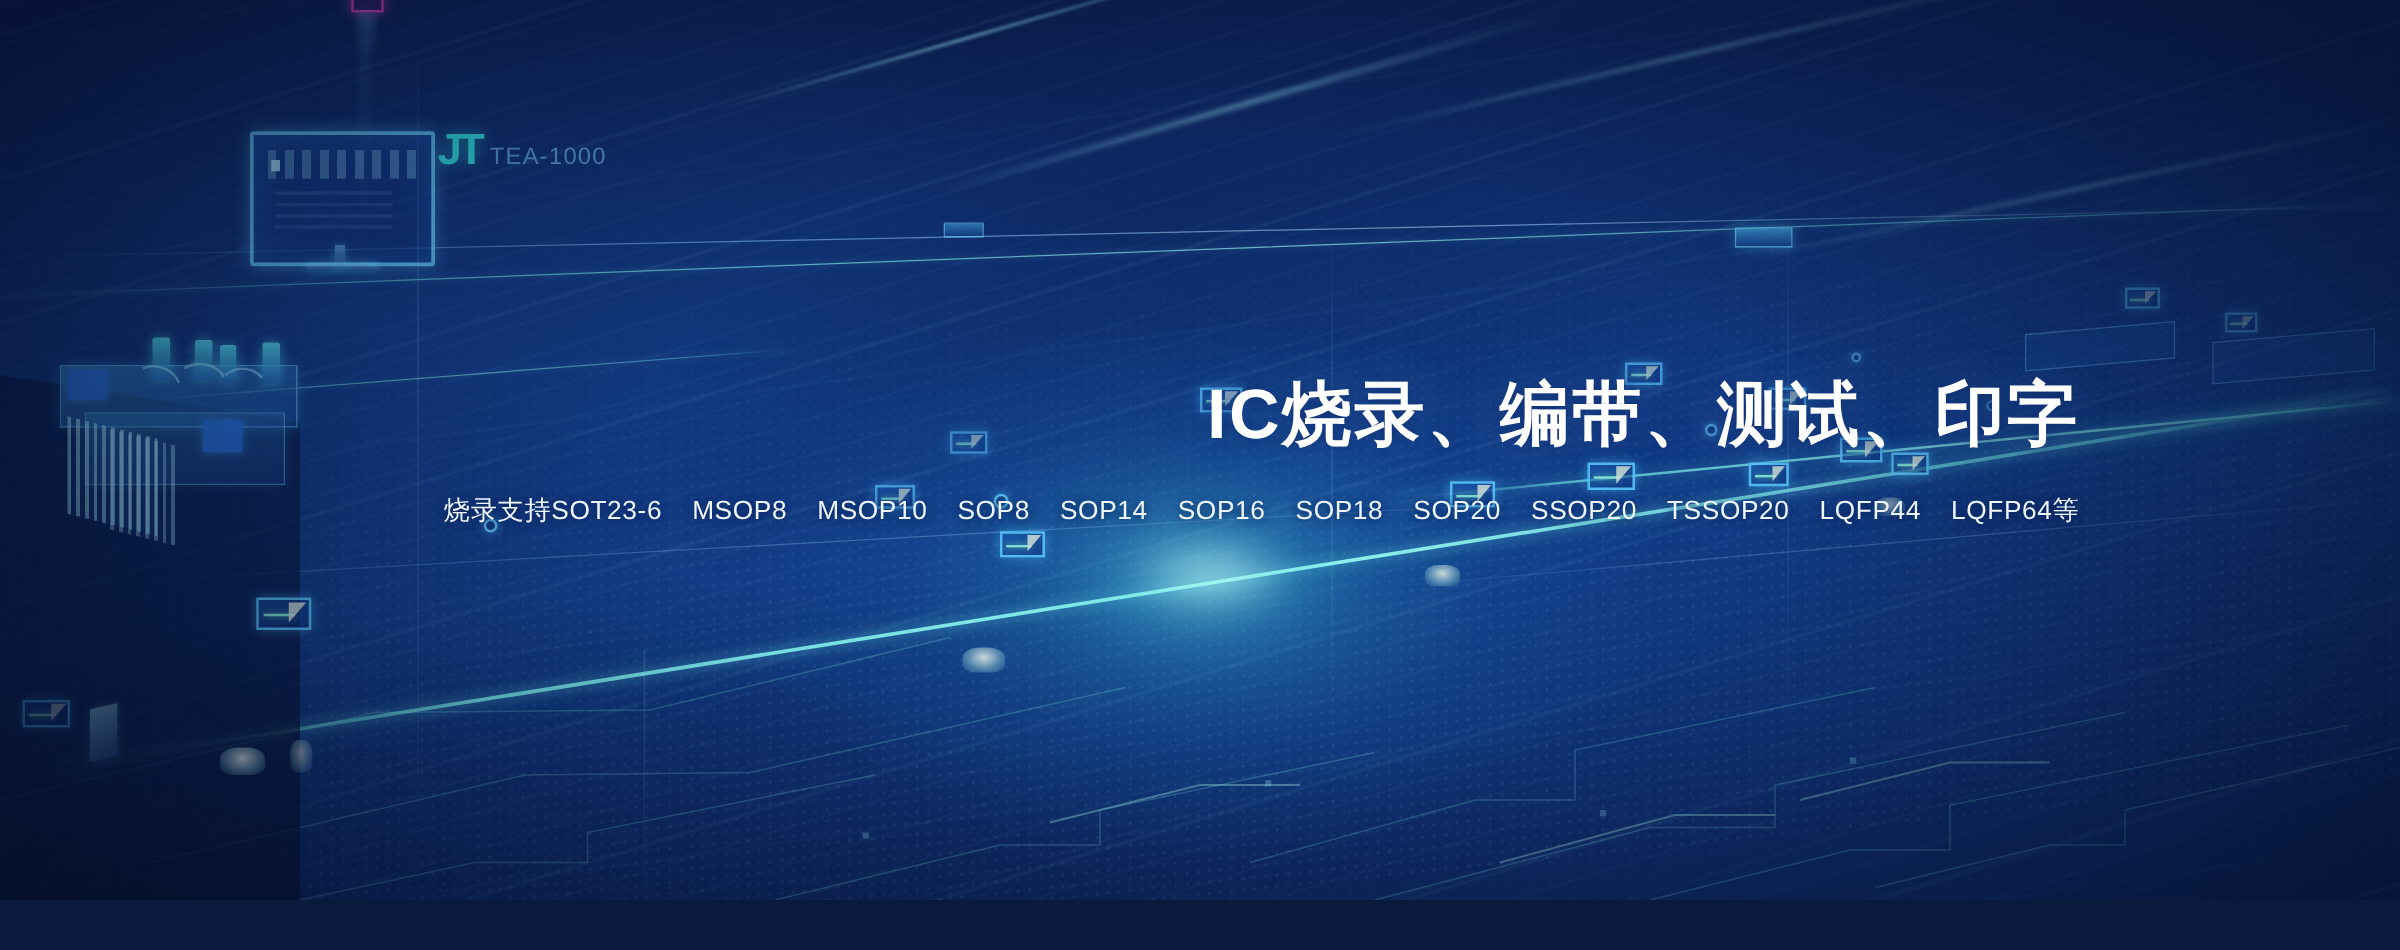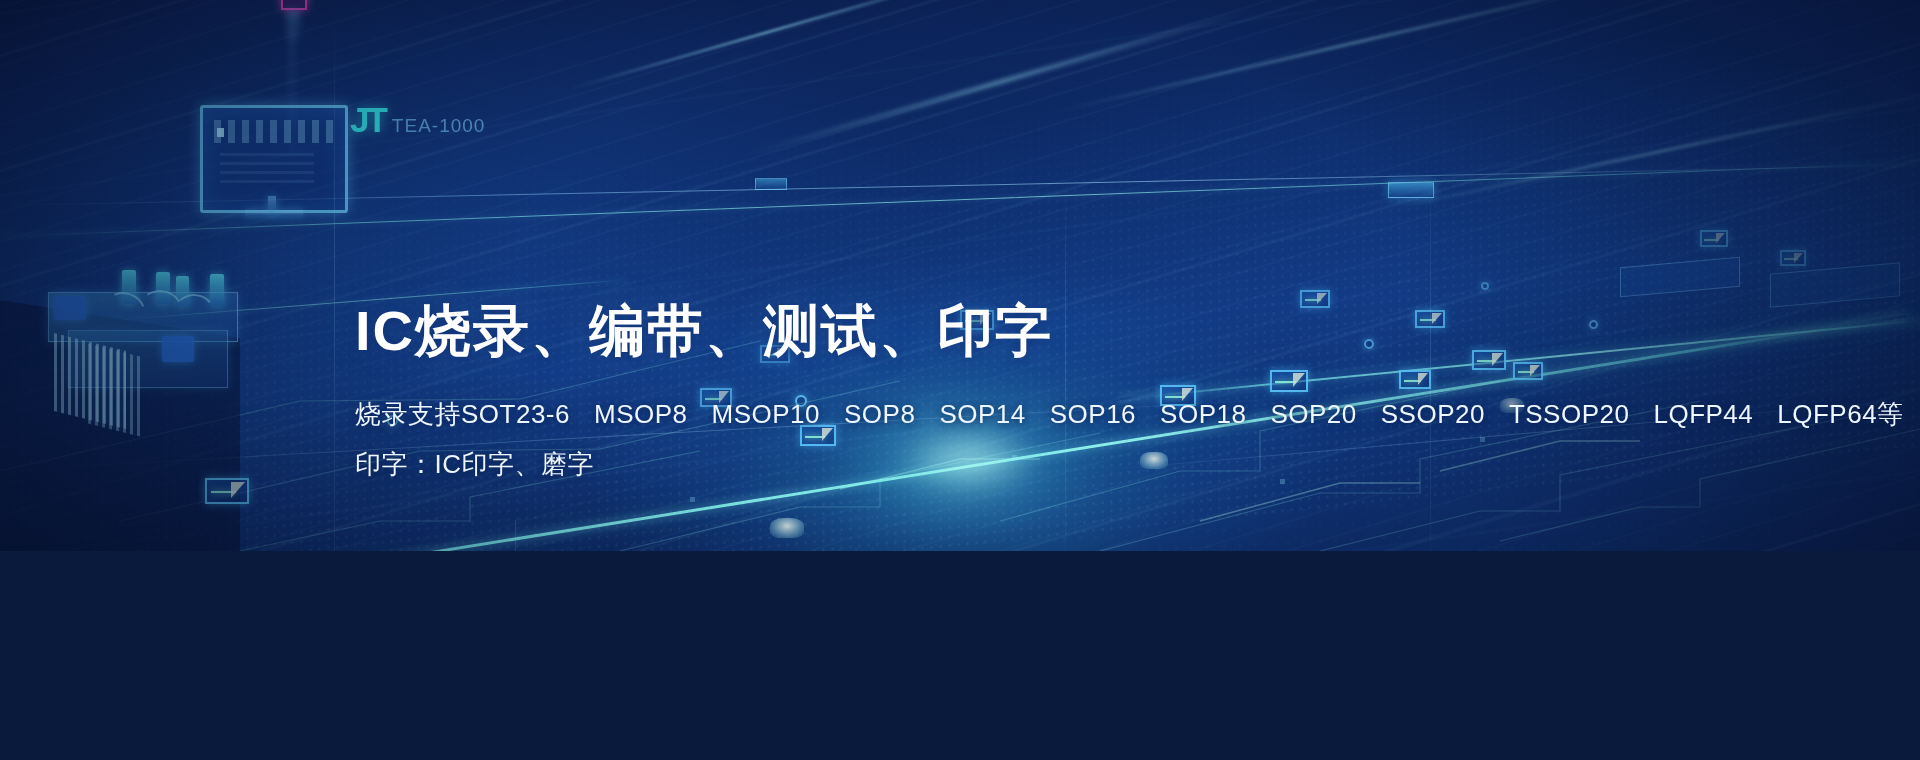--- a/index.html
+++ b/index.html
@@ -8,13 +8,14 @@
 
   #stage {
     position:relative;
-    width:1920px; height:551px;
+    width:1920px; height:720px;
     overflow:hidden;
     background:
       radial-gradient(ellipse 520px 300px at 960px 470px, rgba(60,190,230,0.38) 0%, rgba(30,120,200,0.14) 45%, rgba(10,40,100,0) 72%),
       radial-gradient(ellipse 900px 520px at 300px 260px, rgba(22,70,150,0.55) 0%, rgba(10,32,90,0) 70%),
       radial-gradient(ellipse 1200px 700px at 1500px 520px, rgba(18,62,140,0.55) 0%, rgba(8,26,80,0) 70%),
       linear-gradient(175deg, #0b1e4e 0%, #0d2a66 30%, #123a82 58%, #0e2c68 80%, #0a1e4c 100%);
+    text-align: right;
   }
 
   

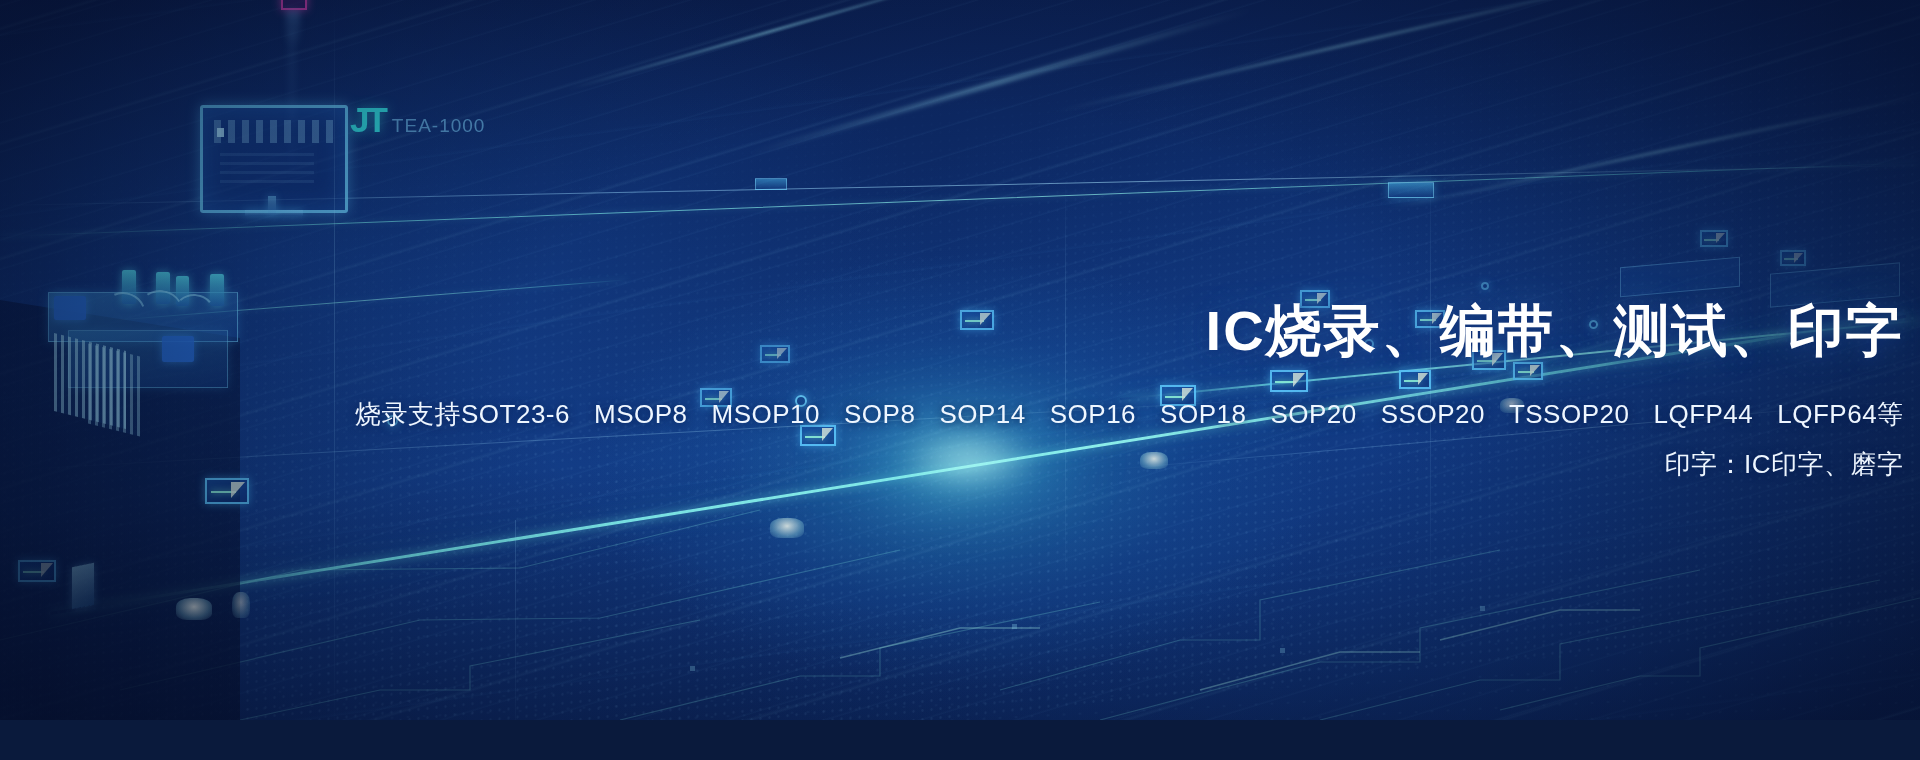--- a/index.html
+++ b/index.html
@@ -253,7 +253,7 @@
     margin-top:26px;
     font-family:"Liberation Sans", sans-serif;
     color:#eef6ff;
-    font-size:26px;
+    font-size:21px;
     letter-spacing:.5px;
     line-height:1.95;
     text-shadow:0 1px 8px rgba(6,28,80,.9);

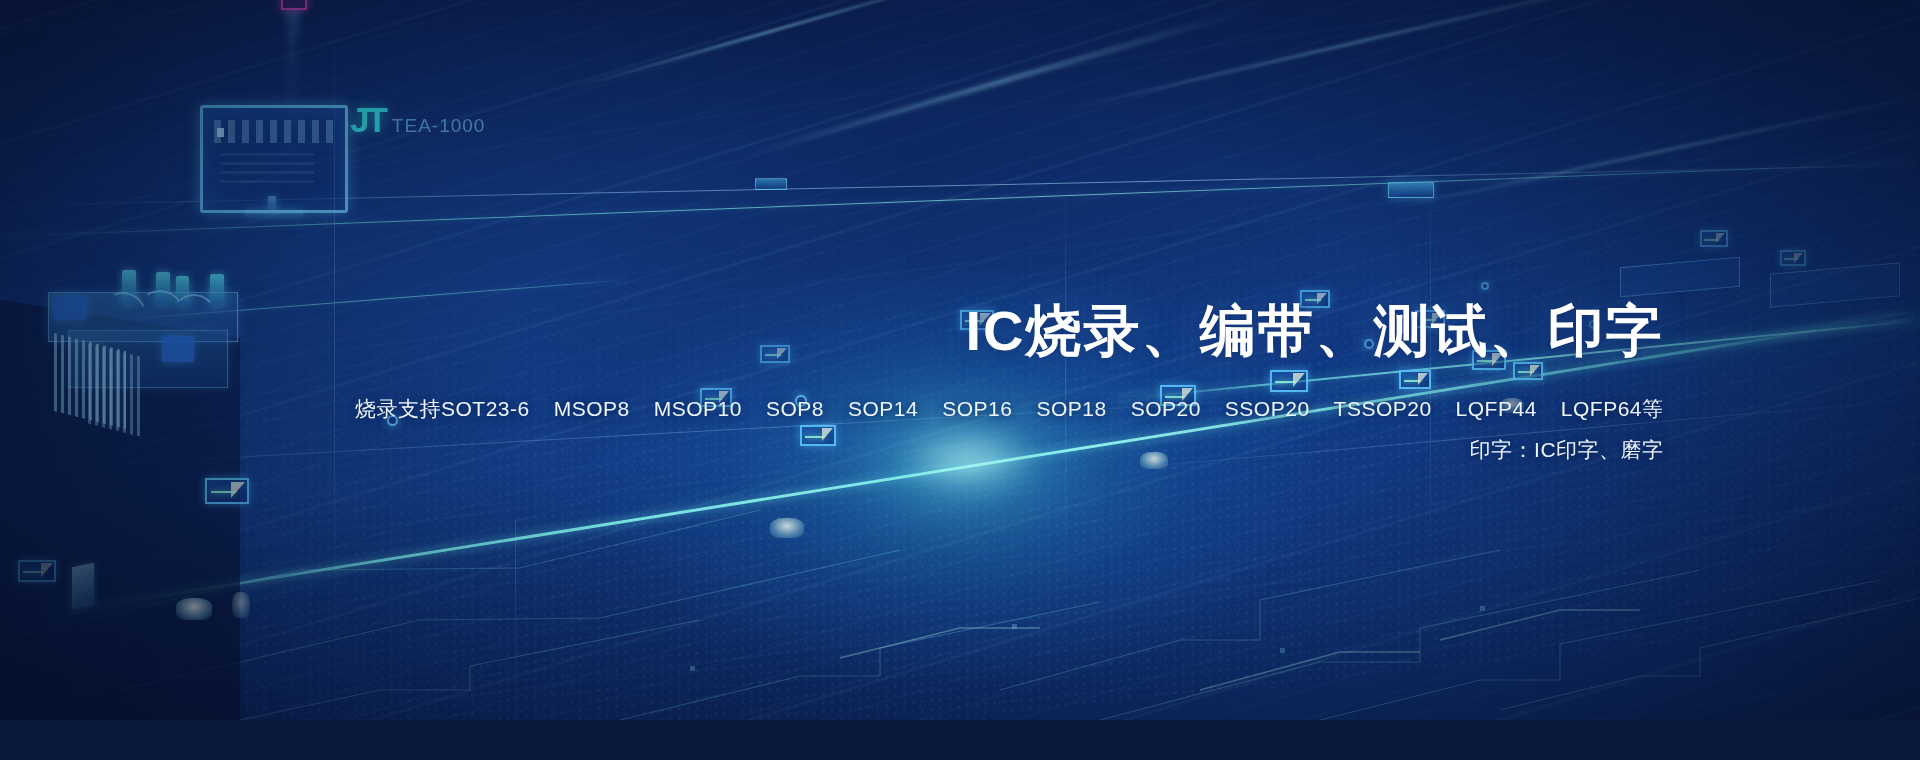--- a/index.html
+++ b/index.html
@@ -412,7 +412,6 @@
             <span class="pkg">LQFP64等</span>
           </span>
       </span>
-      <span class="subline">印字：IC印字、磨字</span>
     </div>
   </div>
 

